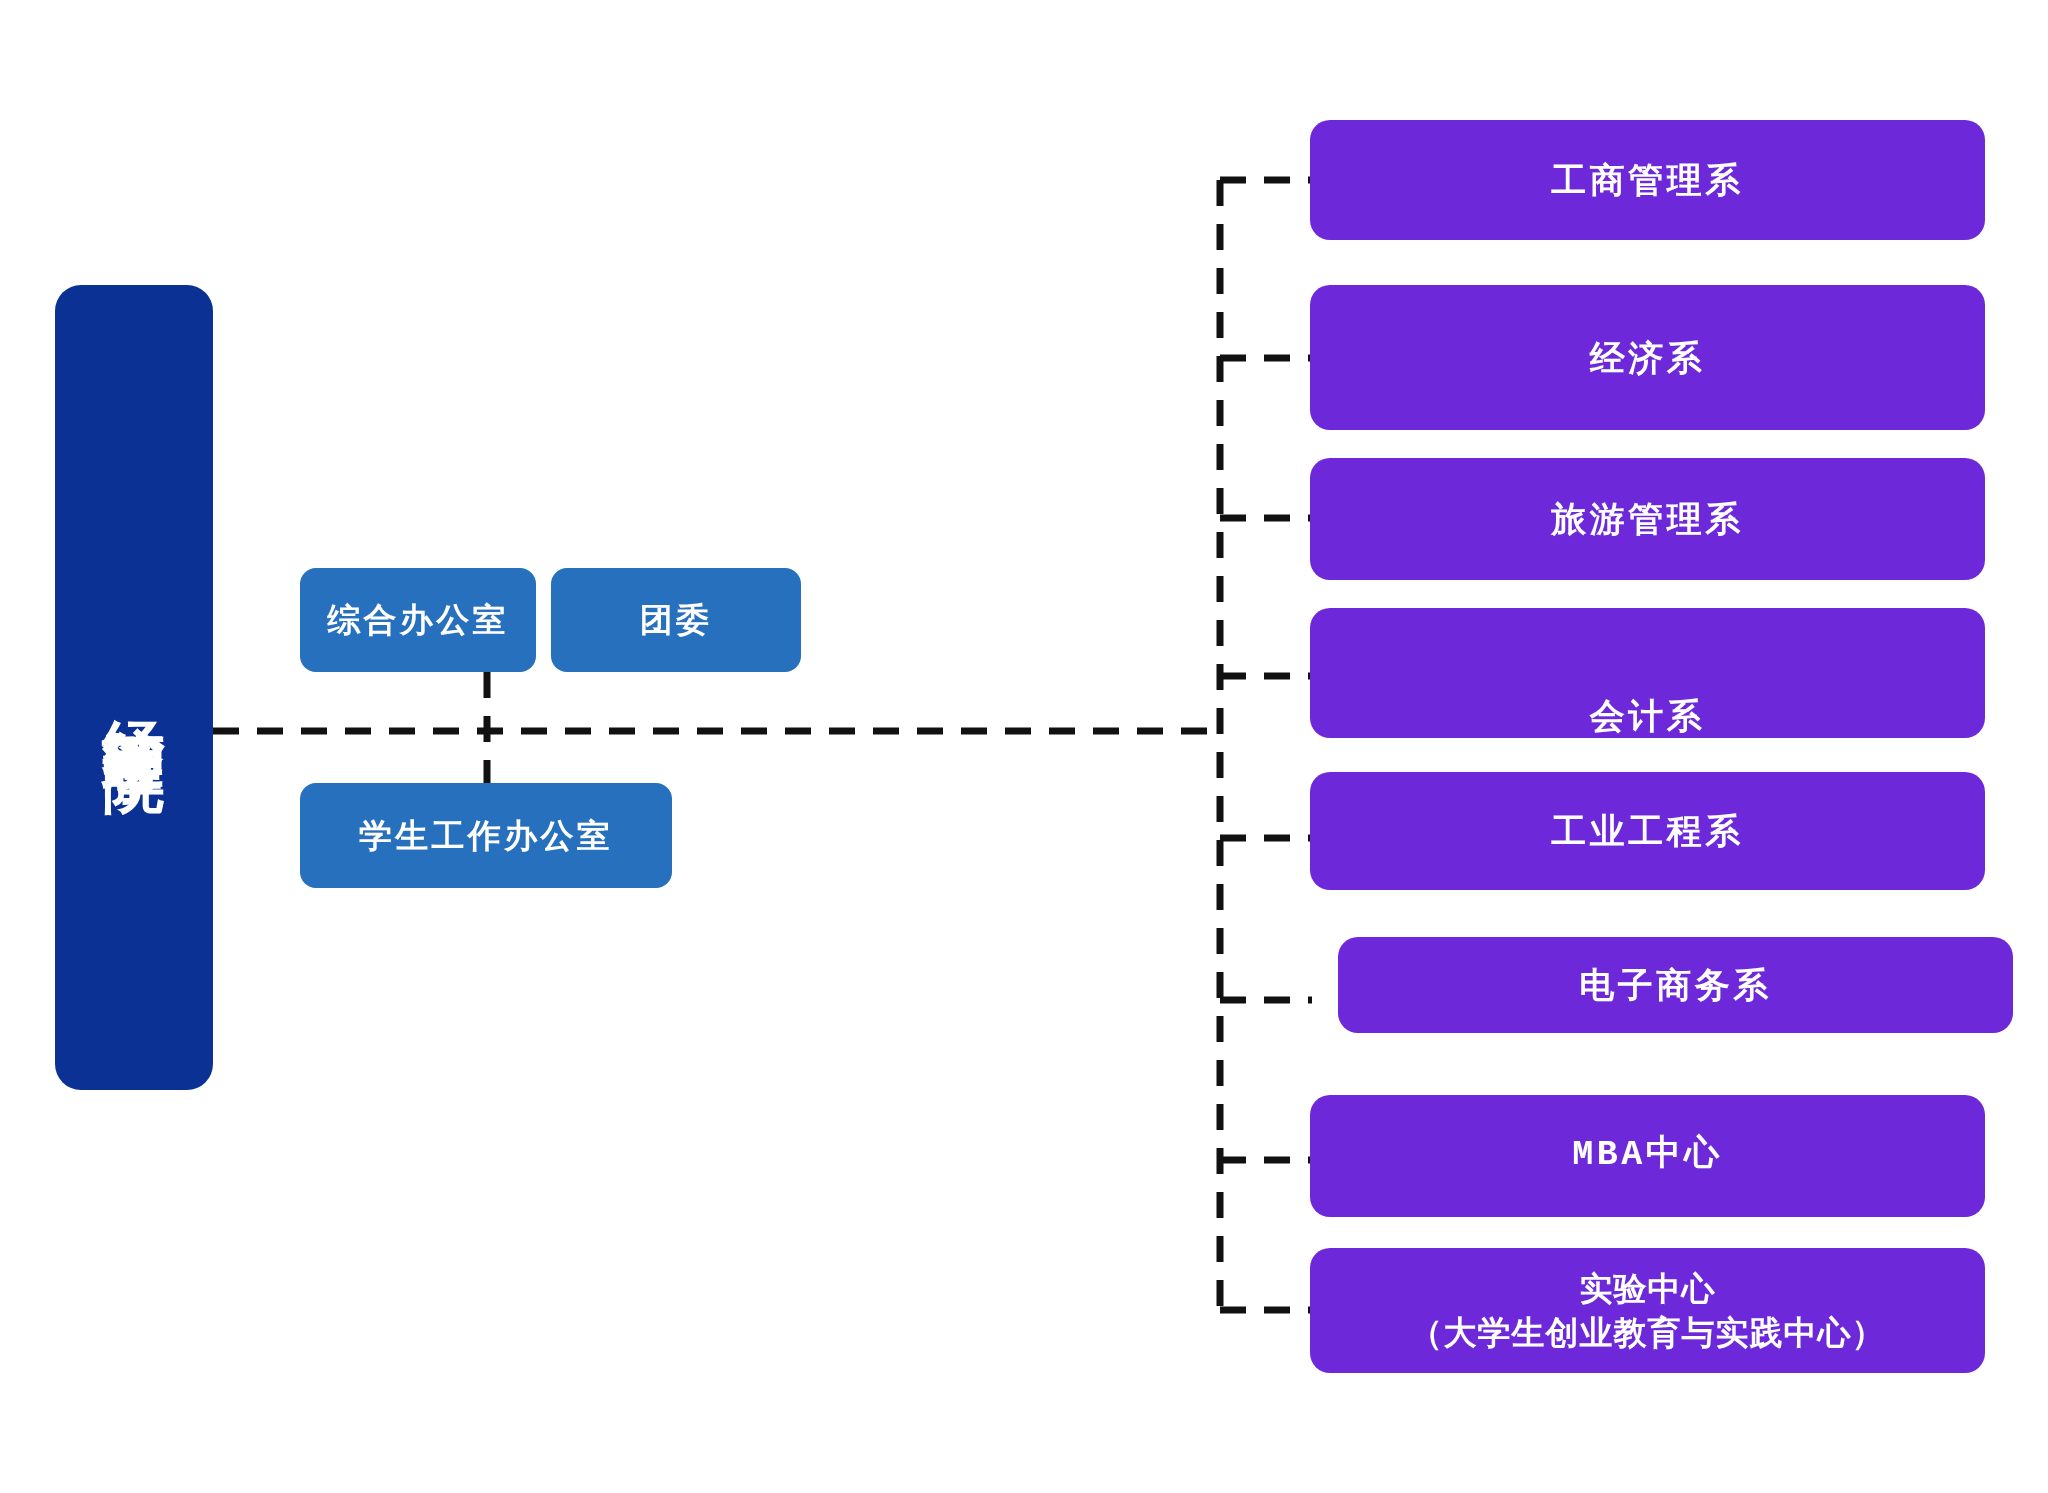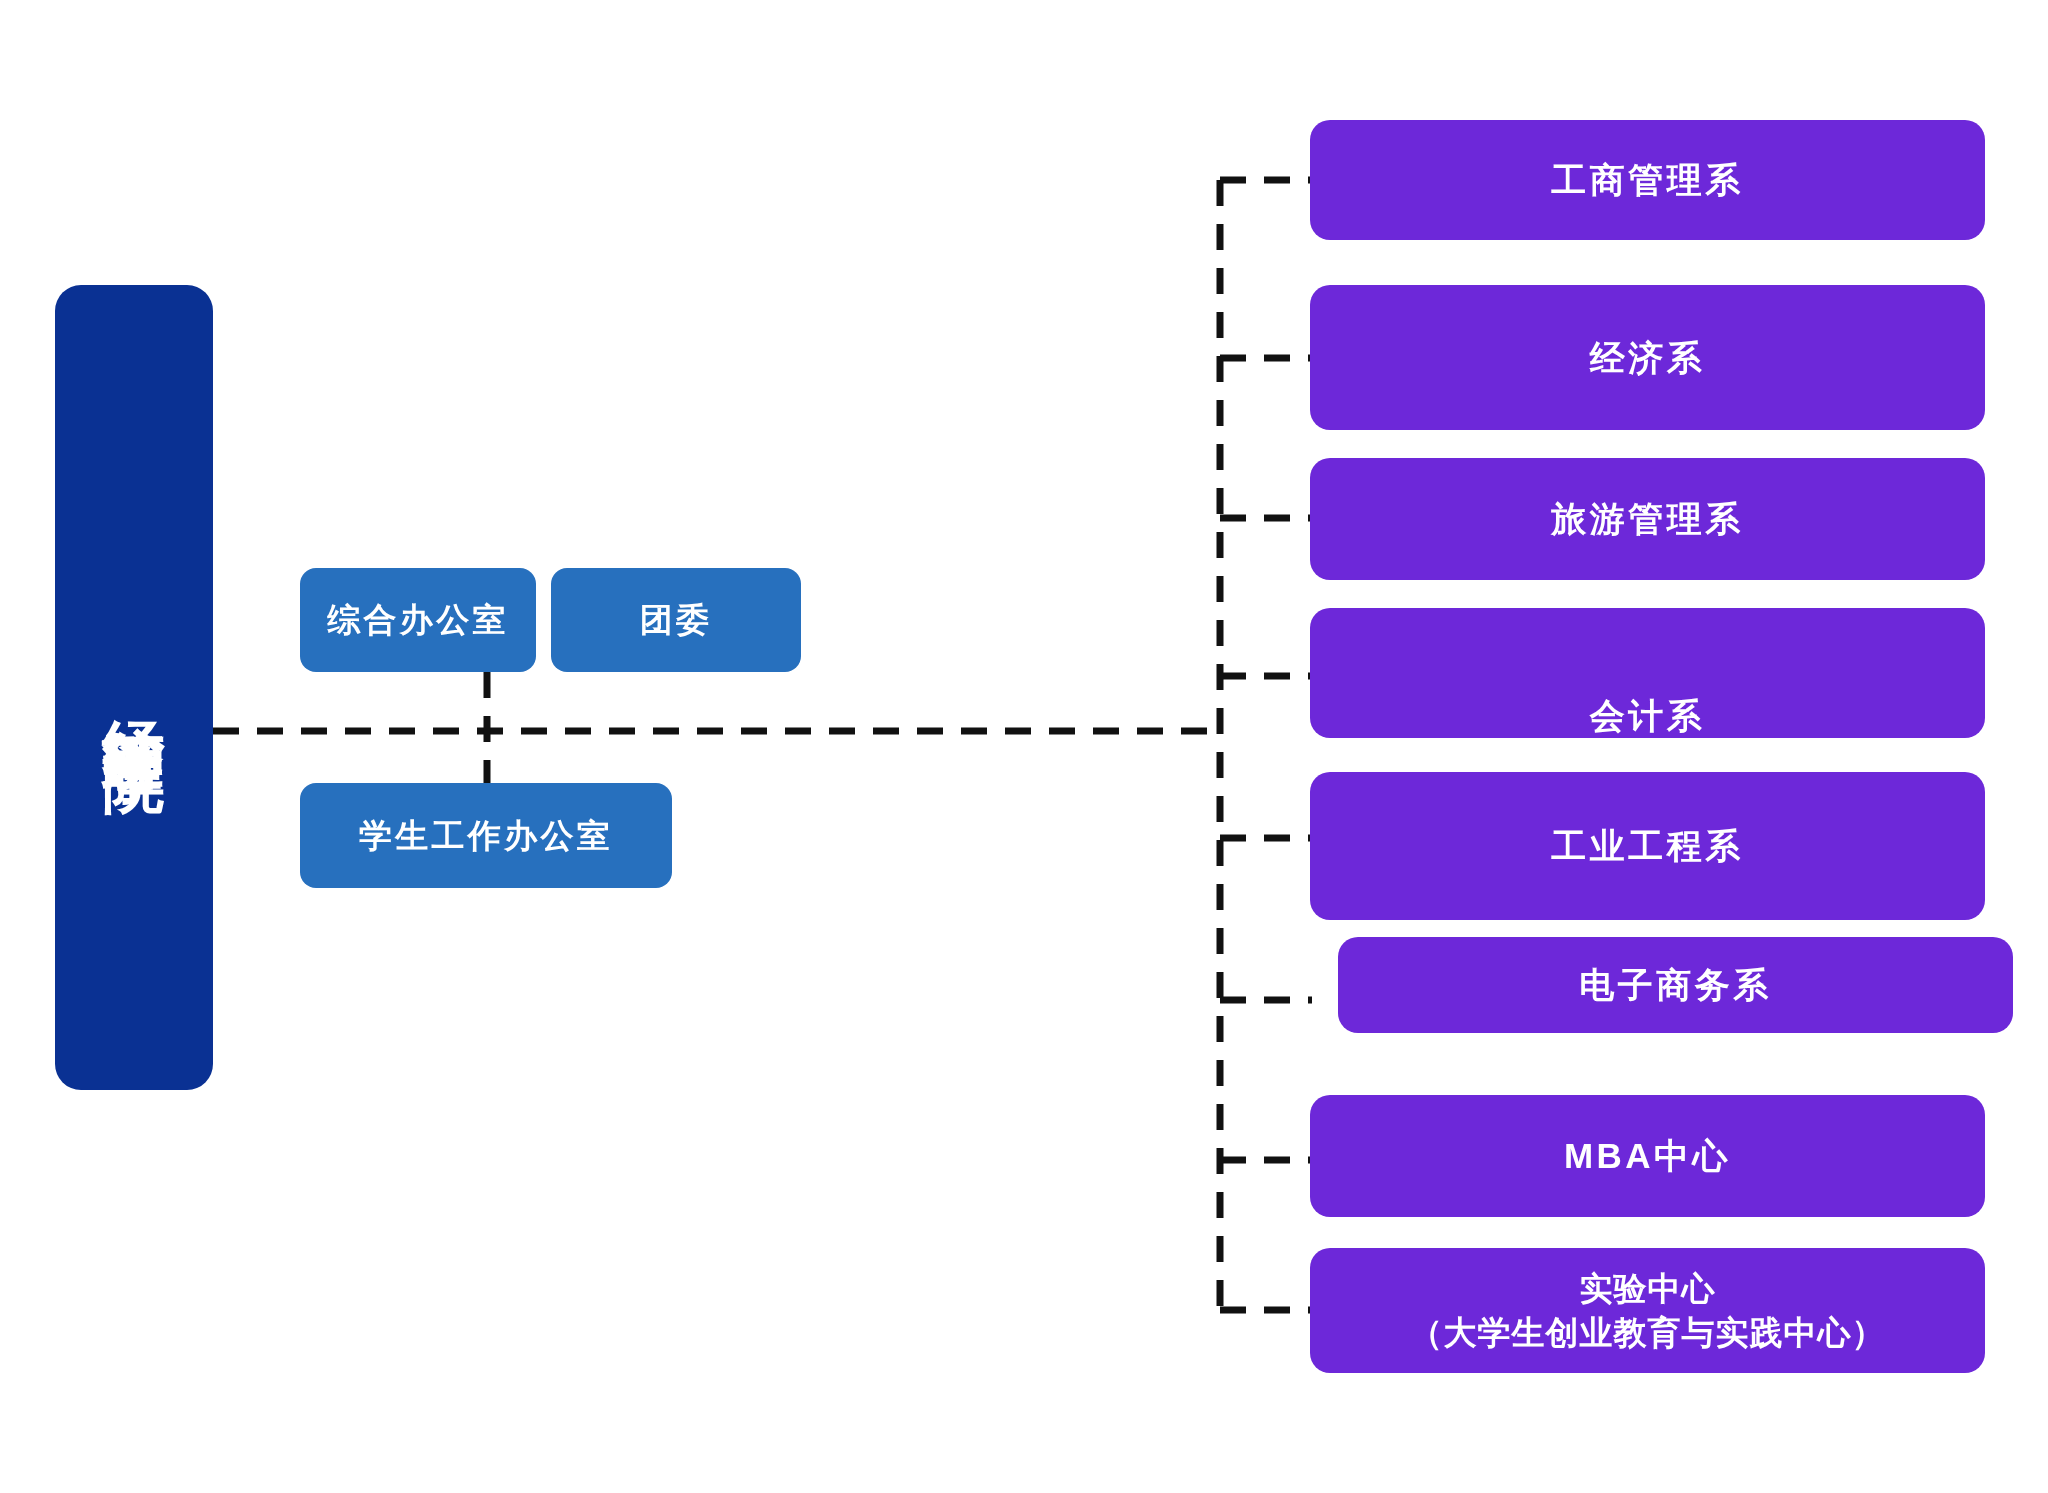--- a/index.html
+++ b/index.html
@@ -144,7 +144,7 @@
     <span>会计系</span>
   </div>
 
-  <div class="node dept" style="top:772px;height:148px;">
+  <div class="node dept" style="top:772px;height:118px;">
     <span>工业工程系</span>
   </div>
 

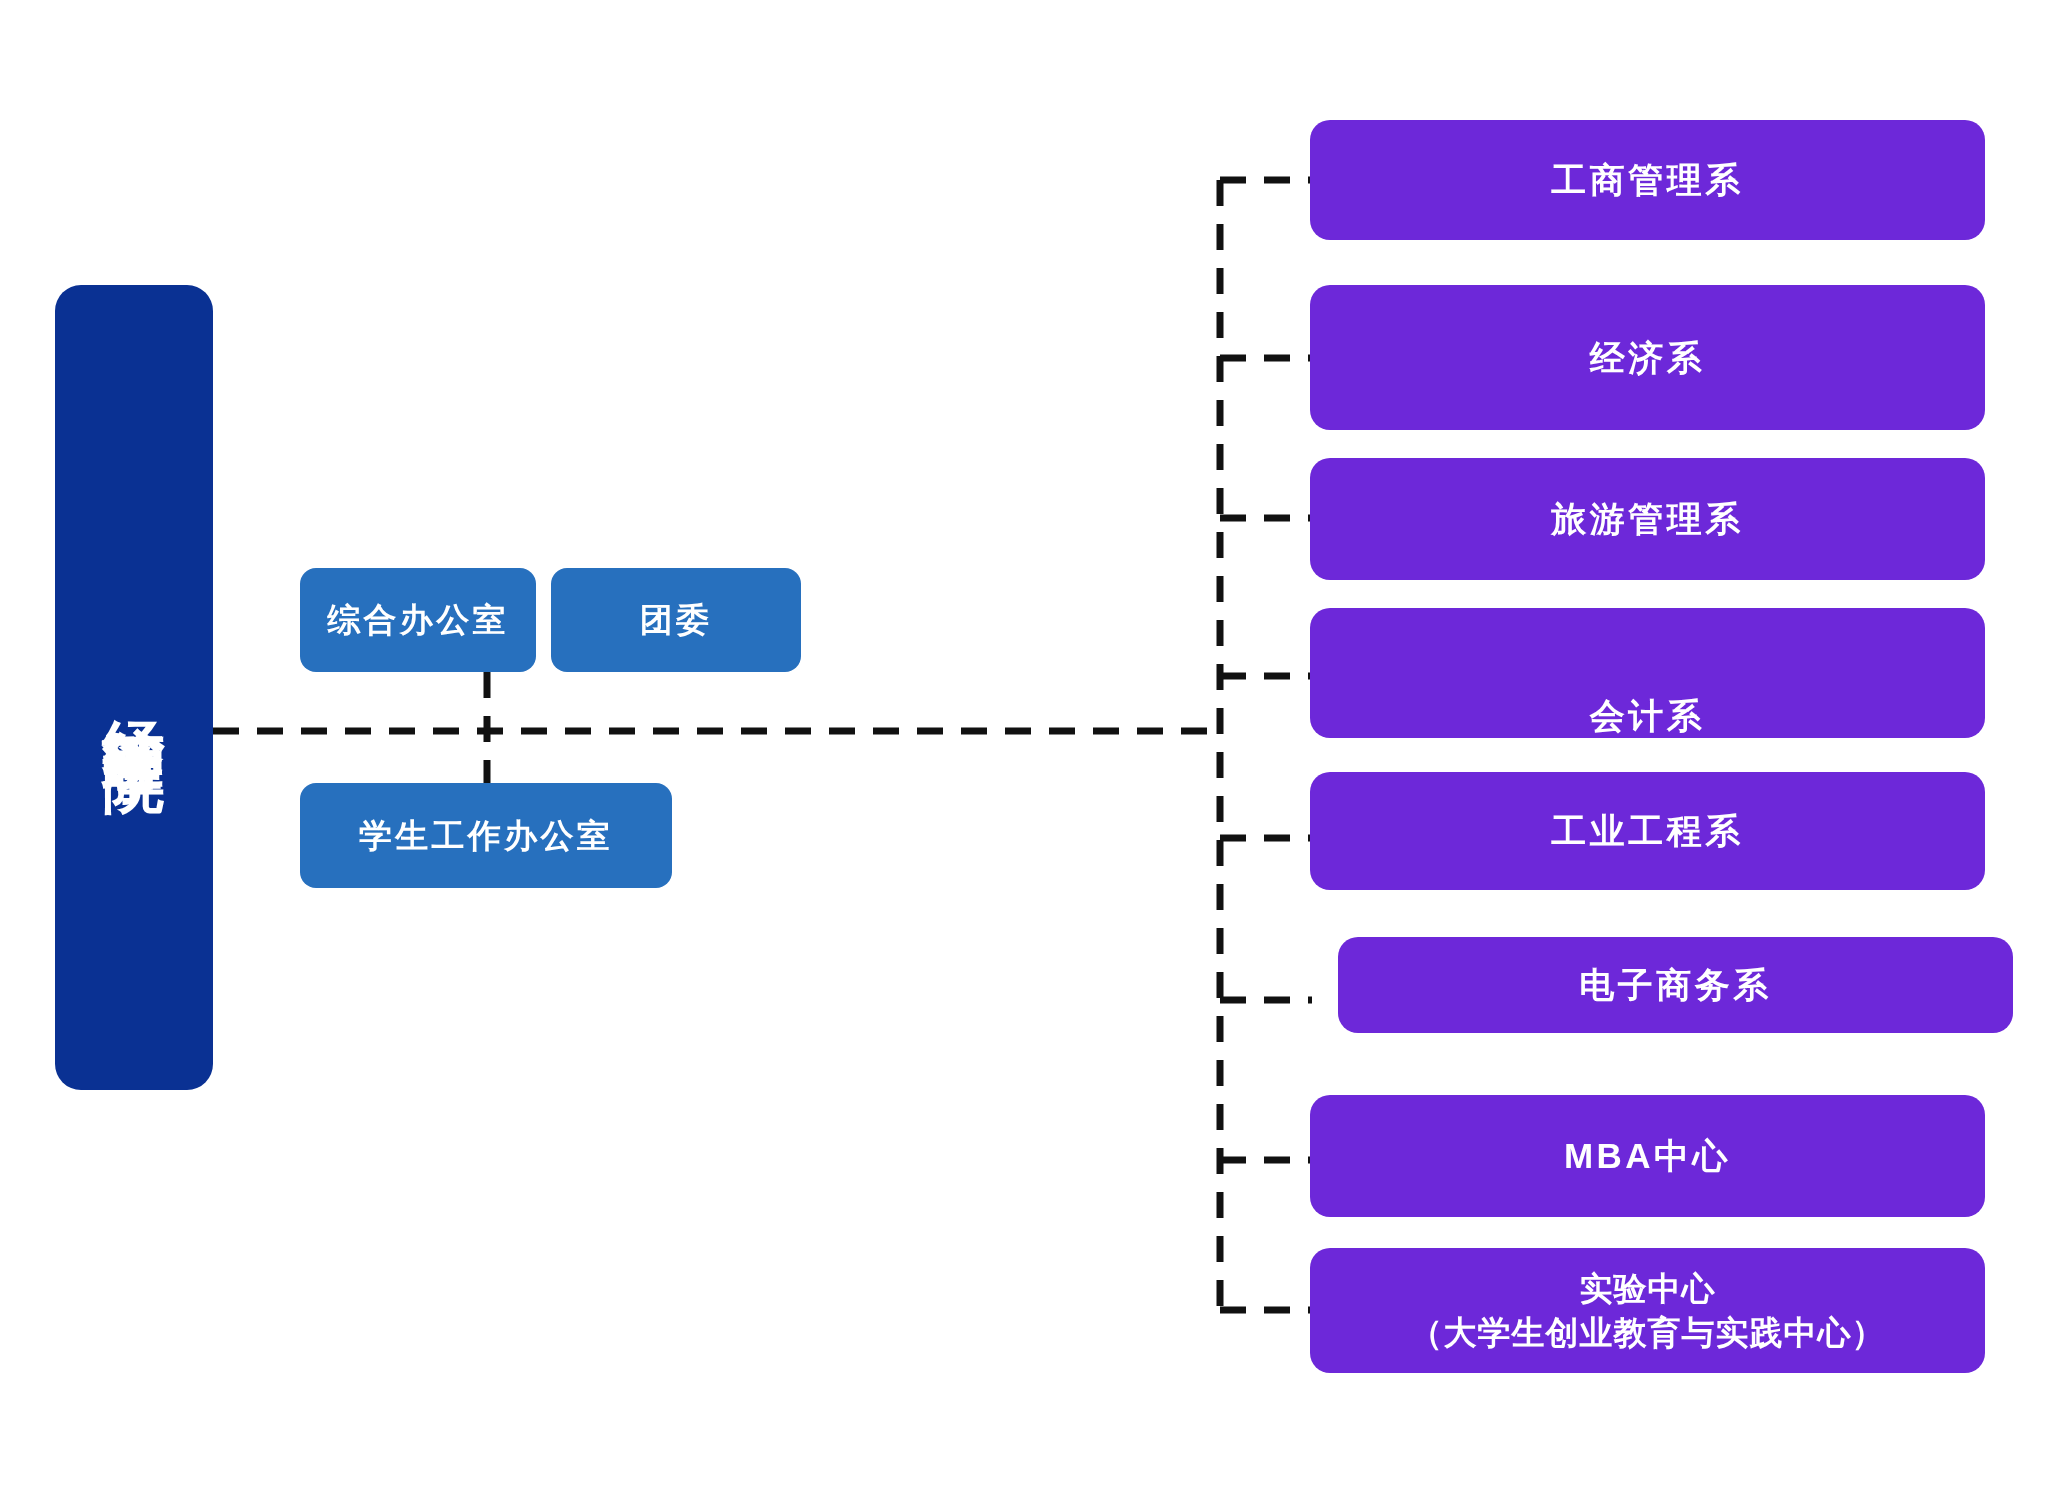--- a/index.html
+++ b/index.html
@@ -152,7 +152,7 @@
     <span>电子商务系</span>
   </div>
 
-  <div class="node dept" style="top:1095px;height:122px;">
+  <div class="node dept" style="top:1095px;height:122px;font-family:Liberation Mono, monospace;">
     <span>MBA中心</span>
   </div>
 

